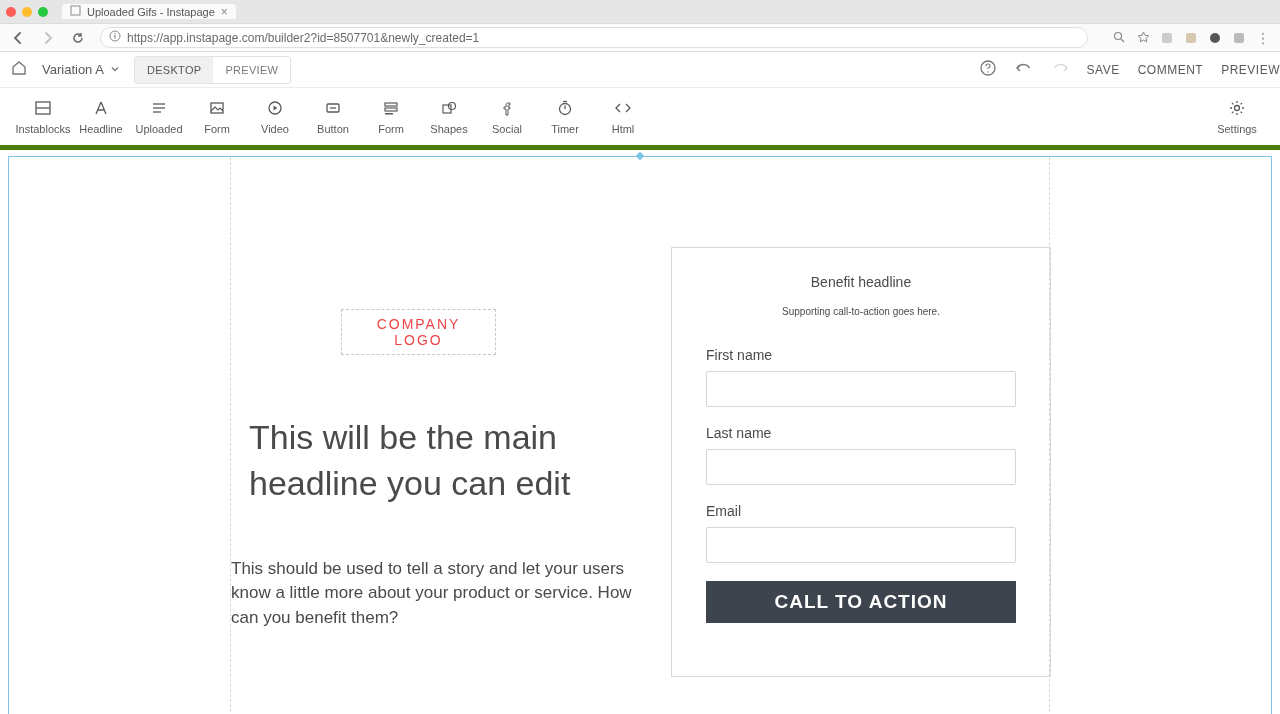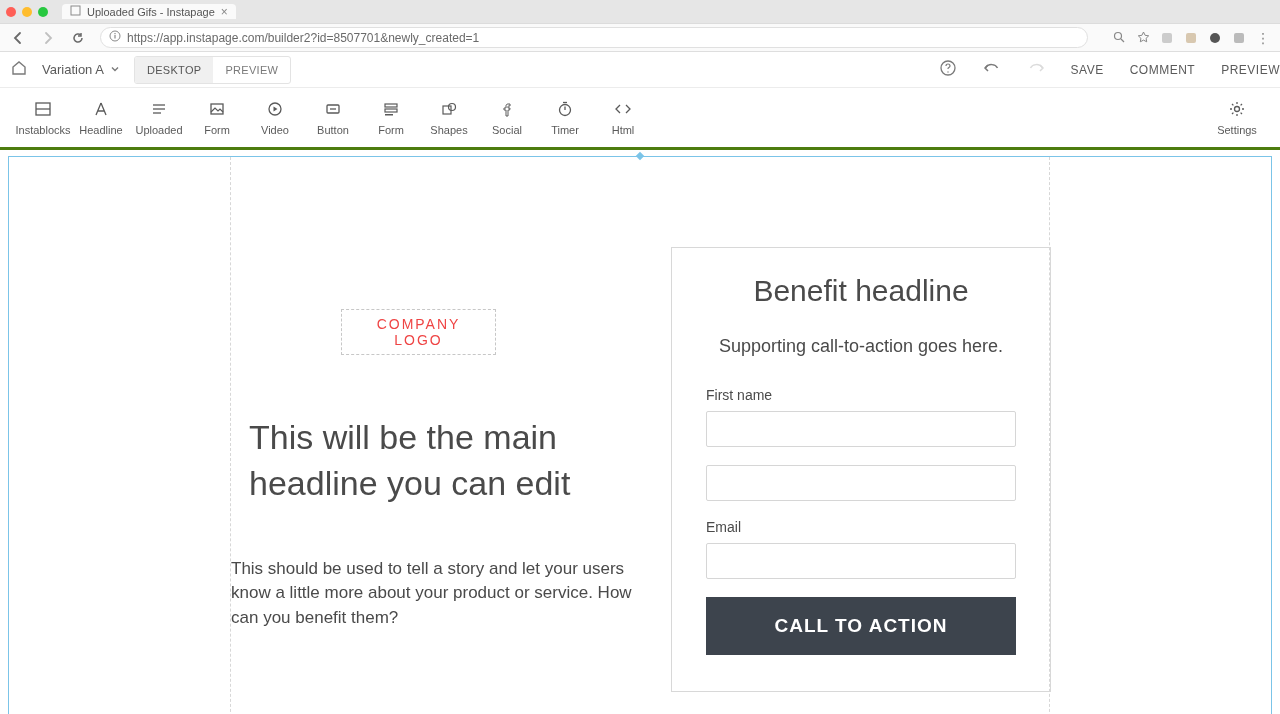--- a/index.html
+++ b/index.html
@@ -29,7 +29,7 @@
   .vp-toggle { display: flex; border: 1px solid #e3e3e3; border-radius: 3px; overflow: hidden; }
   .vp-btn { font-size: 11px; padding: 7px 12px; color: #7a7a7a; cursor: pointer; letter-spacing: .3px; }
   .vp-btn.active { background: #f0f0f0; color: #555; text-align: center; }
-  .app-right { display: flex; align-items: center; gap: 26px; }
+  .app-right { display: flex; align-items: center; gap: 18px; }
   .top-action { font-size: 12px; letter-spacing: .5px; color: #5a5a5a; cursor: pointer; }
   .publish-btn { background: #1a91eb; color: #fff; font-size: 12px; letter-spacing: .5px; padding: 12px 22px; cursor: pointer; }
   .hist-icon { color: #9a9a9a; }

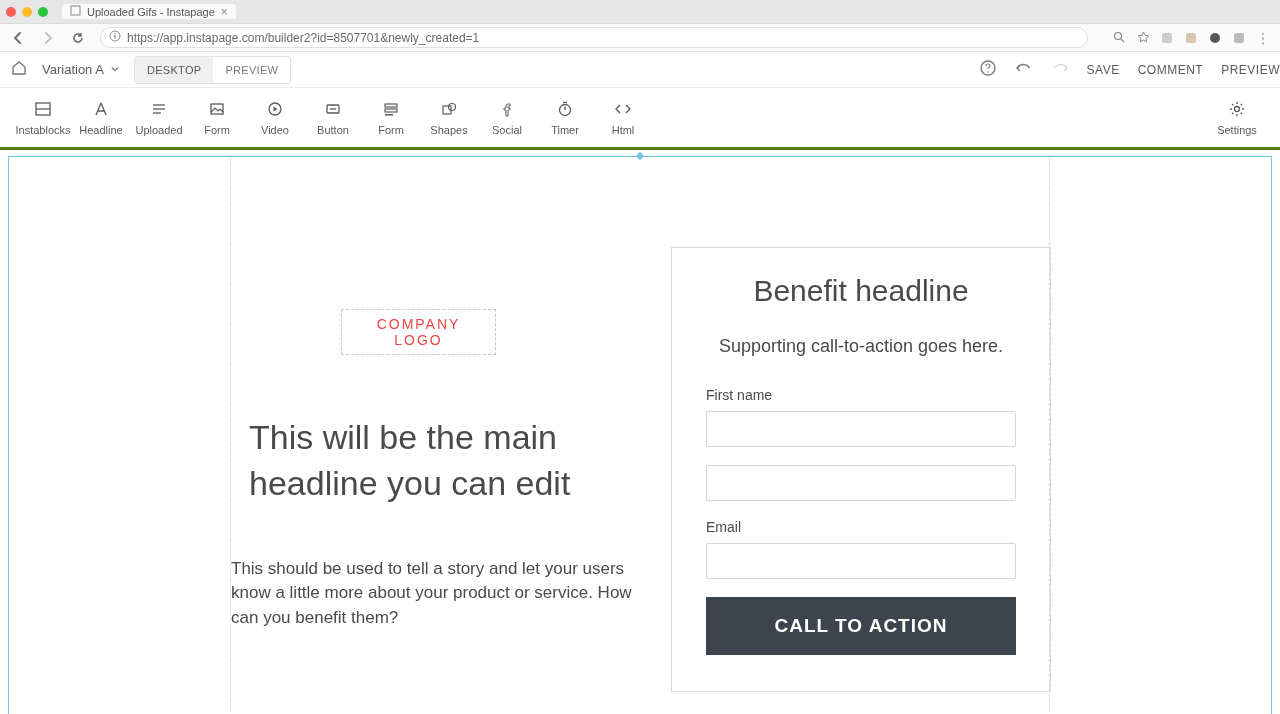--- a/index.html
+++ b/index.html
@@ -36,7 +36,7 @@
   .help-icon { color: #7a7a7a; }
 
   
-  .toolbox { height: 62px; display: flex; align-items: center; padding: 0 14px; border-bottom: 3px solid #4d7c0f; background: #fff; }
+  .toolbox { height: 62px; display: flex; align-items: center; padding: 0 14px; border-bottom: 5px solid #4d7c0f; background: #fff; }
   .tool { display: flex; flex-direction: column; align-items: center; justify-content: center; width: 58px; gap: 6px; color: #5a5a5a; cursor: pointer; }
   .tool .tlbl { font-size: 11px; }
   .tool .ticon { color: #5a5a5a; height: 18px; display: flex; align-items: center; justify-content: center; }

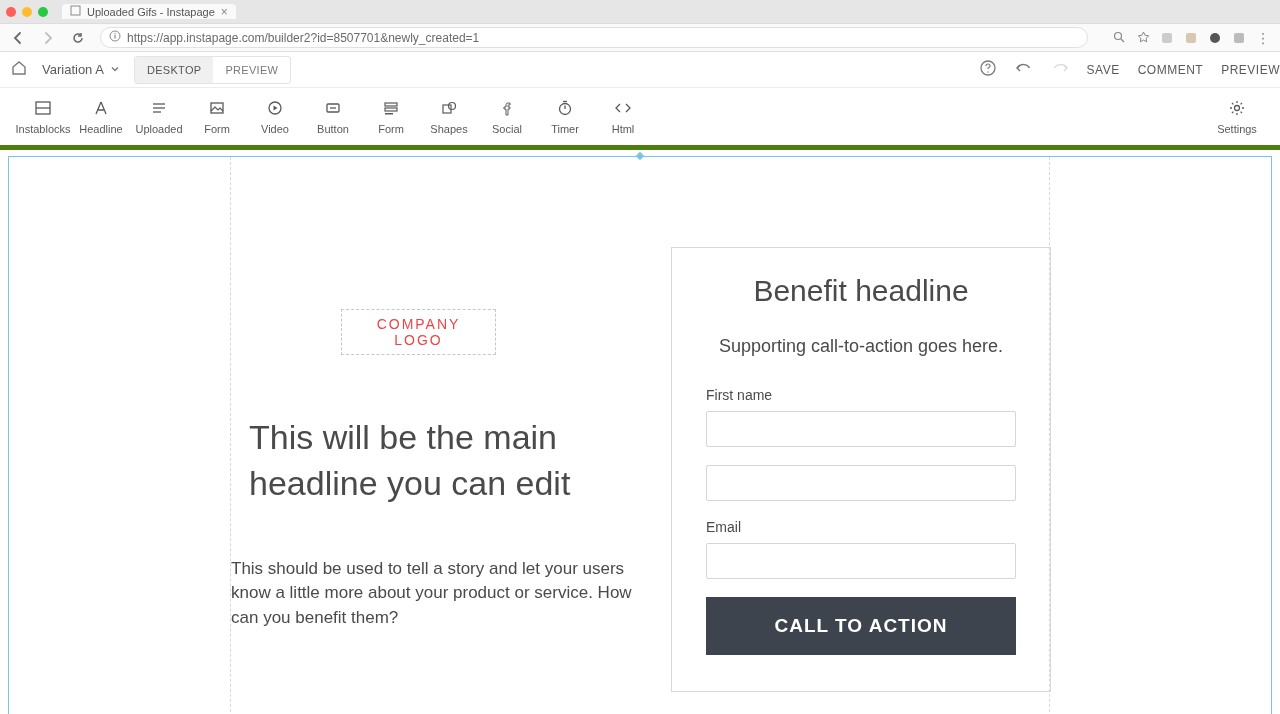--- a/index.html
+++ b/index.html
@@ -54,7 +54,7 @@
   .hero-sub { font-size: 17px; line-height: 1.45; color: #4a4a4a; }
 
   .form-card { flex: 0 0 380px; border: 1px solid #d8d8d8; padding: 26px 34px 36px 34px; margin-top: 10px; margin-left: 10px; }
-  .form-title { text-align: center; font-size: 30px; color: #4a4a4a; font-weight: 400; }
+  .form-title { text-align: center; font-size: 14px; color: #4a4a4a; font-weight: 400; }
   .form-sub { text-align: center; font-size: 18px; color: #4a4a4a; margin-top: 28px; margin-bottom: 30px; }
   .field-lbl { font-size: 14px; color: #4a4a4a; margin-bottom: 8px; }
   .field-input { width: 100%; border: 1px solid #d6d6d6; border-radius: 2px; height: 36px; margin-bottom: 18px; padding: 0 8px; }

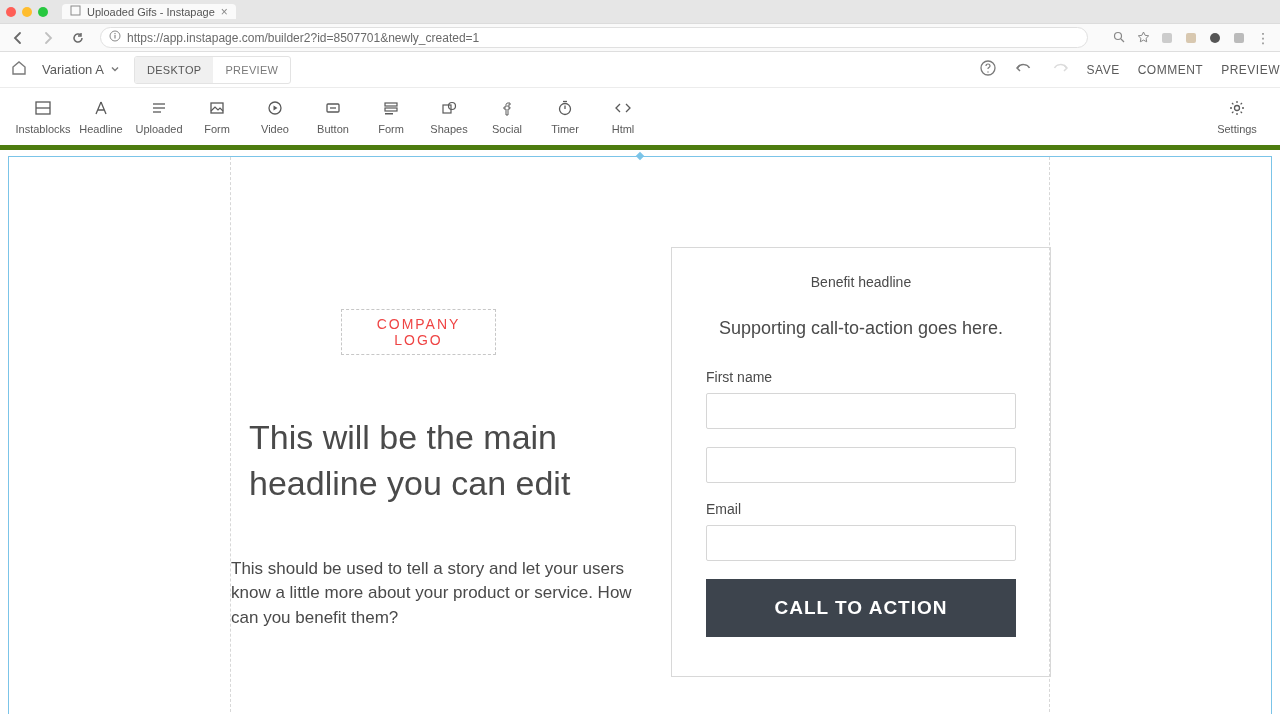--- a/index.html
+++ b/index.html
@@ -55,7 +55,7 @@
 
   .form-card { flex: 0 0 380px; border: 1px solid #d8d8d8; padding: 26px 34px 36px 34px; margin-top: 10px; margin-left: 10px; }
   .form-title { text-align: center; font-size: 14px; color: #4a4a4a; font-weight: 400; }
-  .form-sub { text-align: center; font-size: 18px; color: #4a4a4a; margin-top: 28px; margin-bottom: 30px; }
+  .form-sub { text-align: center; font-size: 10px; color: #4a4a4a; margin-top: 16px; margin-bottom: 30px; }
   .field-lbl { font-size: 14px; color: #4a4a4a; margin-bottom: 8px; }
   .field-input { width: 100%; border: 1px solid #d6d6d6; border-radius: 2px; height: 36px; margin-bottom: 18px; padding: 0 8px; }
   .cta-btn { width: 100%; background: #3d444d; color: #fff; font-size: 19px; letter-spacing: 1px; font-weight: 600; border: none; padding: 18px 0; cursor: pointer; }

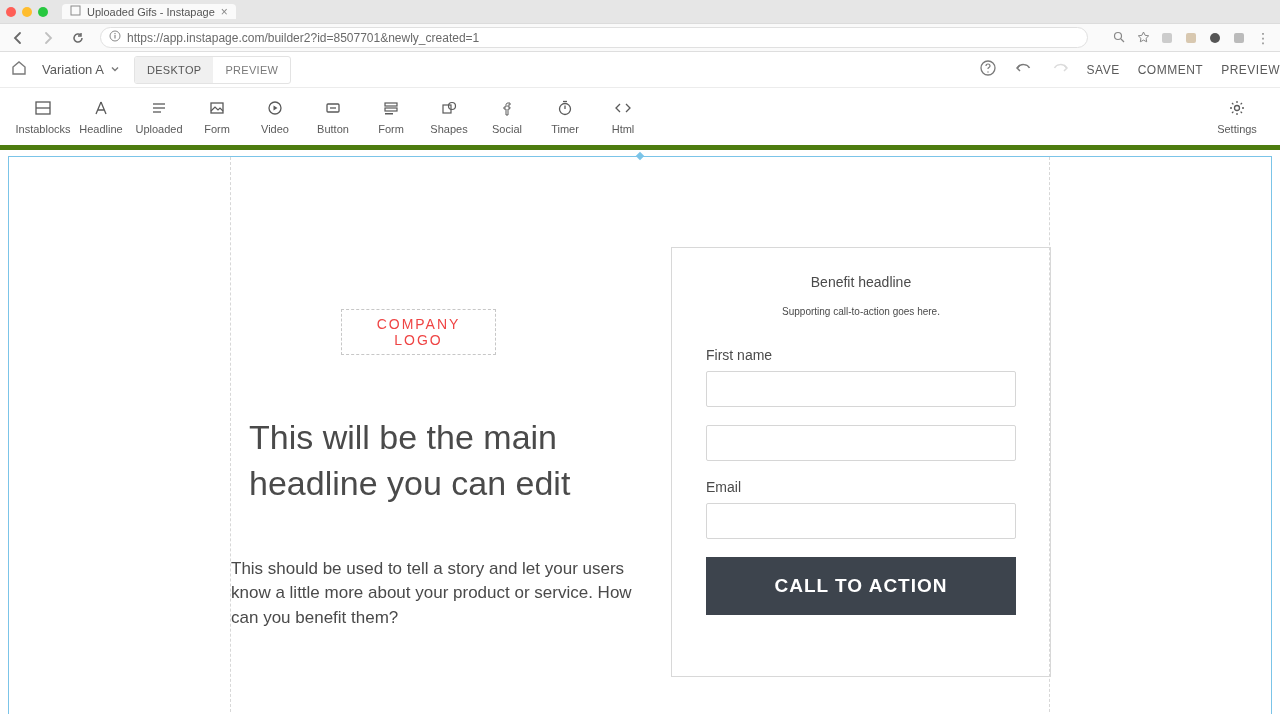--- a/index.html
+++ b/index.html
@@ -321,6 +321,7 @@
         <div class="field-lbl">First name</div>
         <input class="field-input" style="">
 
+        <div class="field-lbl">Last name</div>
         <input class="field-input" style="">
 
         <div class="field-lbl">Email</div>

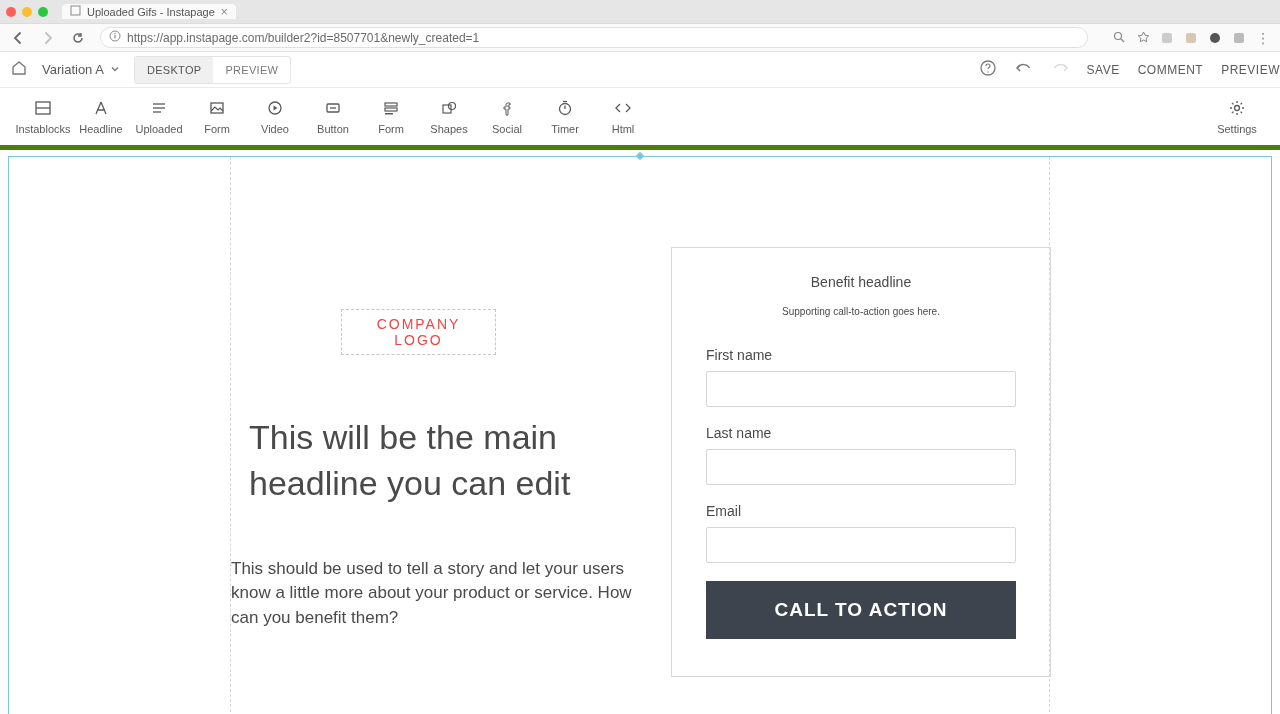--- a/index.html
+++ b/index.html
@@ -58,7 +58,7 @@
   .form-sub { text-align: center; font-size: 10px; color: #4a4a4a; margin-top: 16px; margin-bottom: 30px; }
   .field-lbl { font-size: 14px; color: #4a4a4a; margin-bottom: 8px; }
   .field-input { width: 100%; border: 1px solid #d6d6d6; border-radius: 2px; height: 36px; margin-bottom: 18px; padding: 0 8px; }
-  .cta-btn { width: 100%; background: #3d444d; color: #fff; font-size: 19px; letter-spacing: 1px; font-weight: 600; border: none; padding: 18px 0; cursor: pointer; }
+  .cta-btn { width: 100%; background: #3d444d; color: #fff; font-size: 19px; letter-spacing: 1px; font-weight: 600; border: none; padding: 10px 0; cursor: pointer; }
 </style>
 </head>
 <body>

